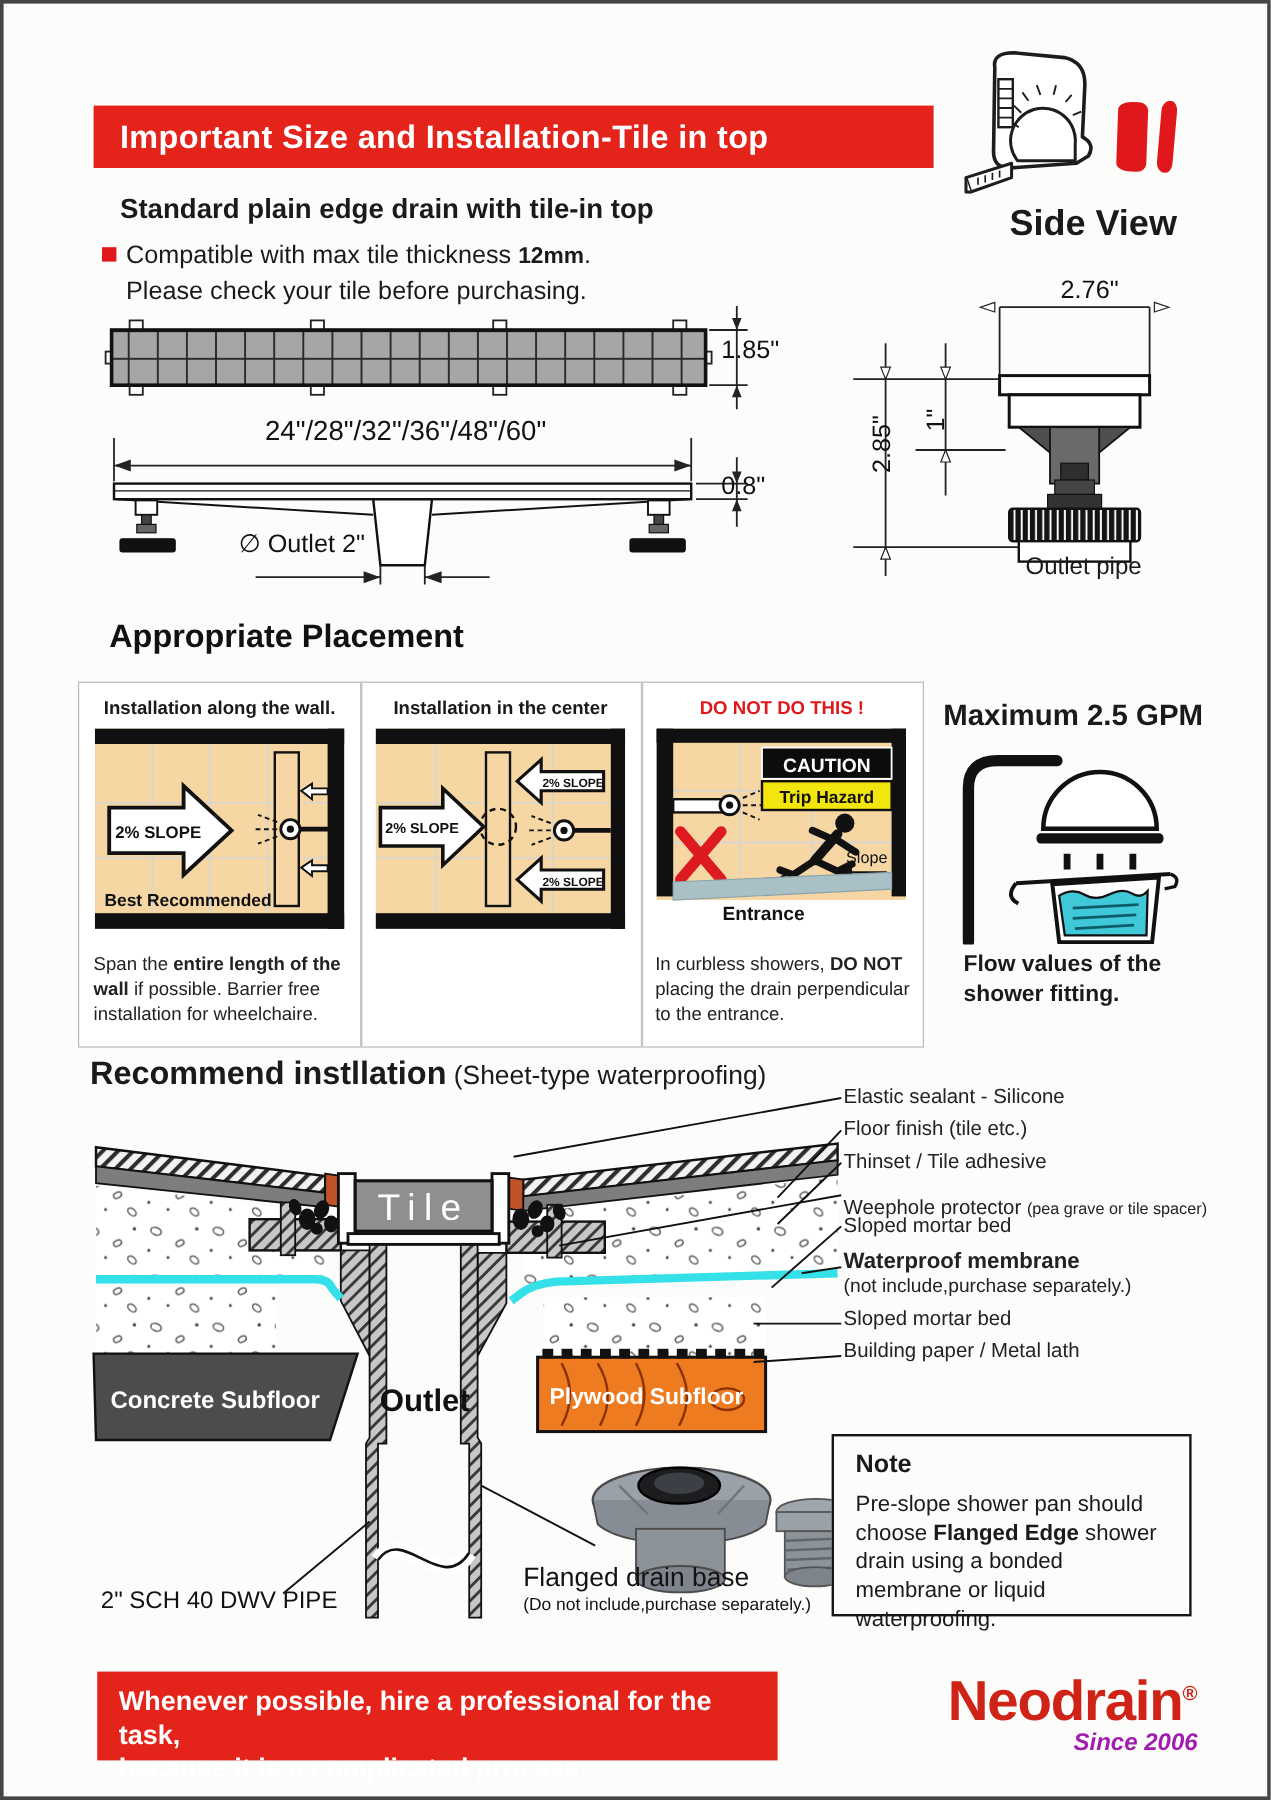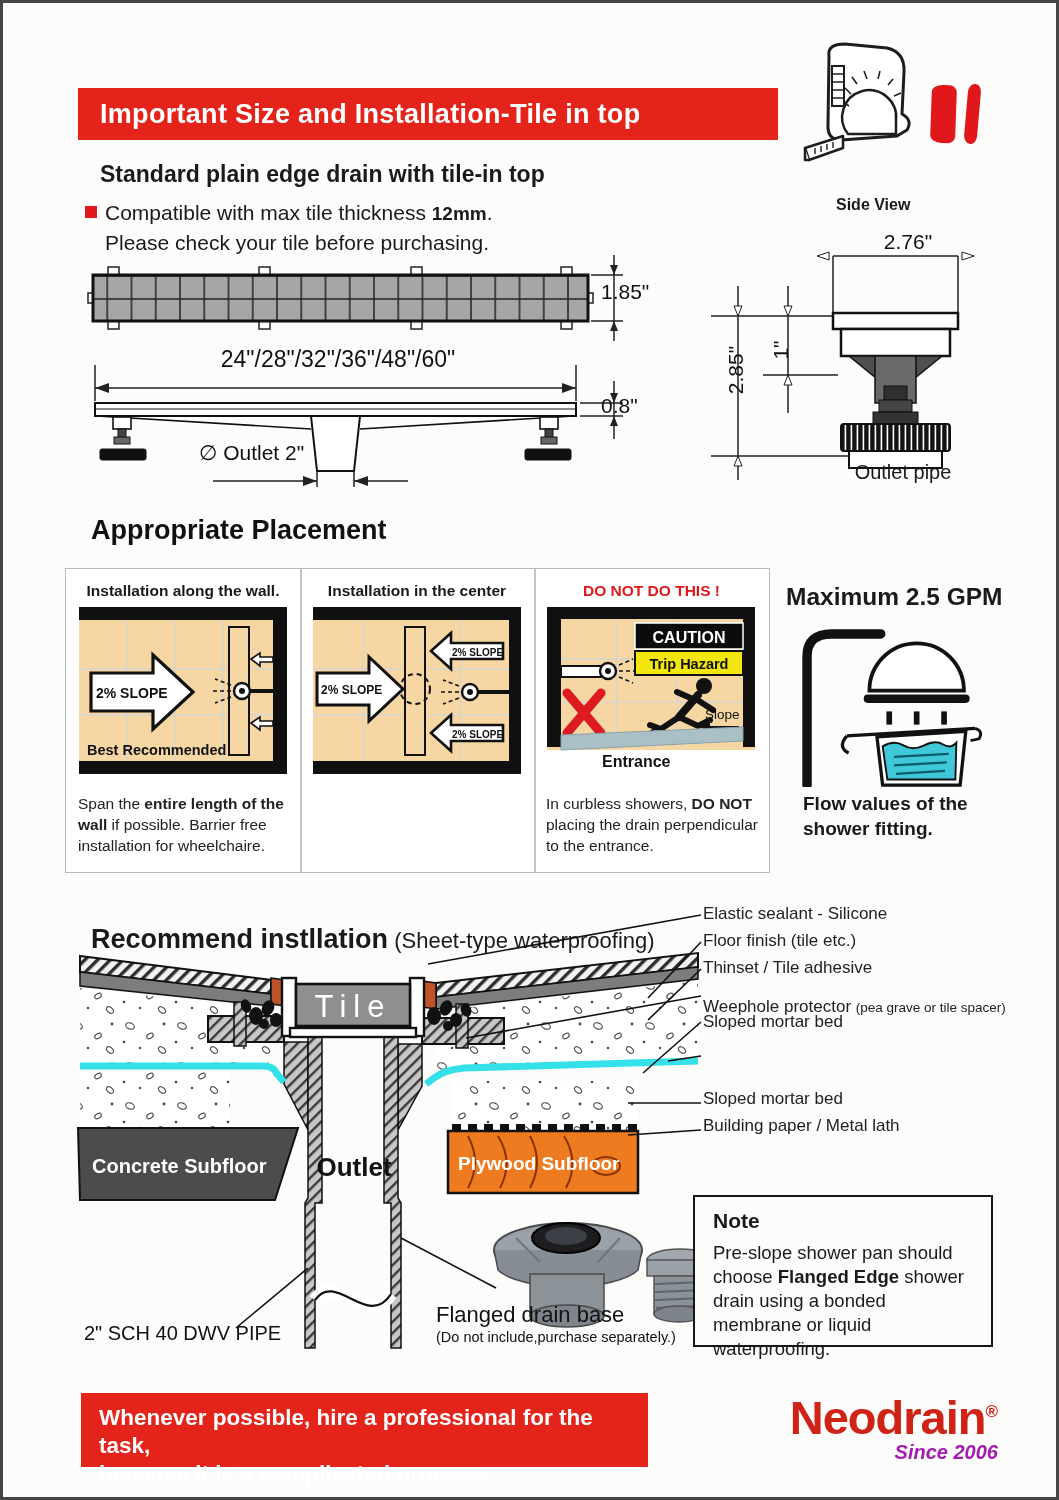--- a/index.html
+++ b/index.html
@@ -159,7 +159,7 @@
   <div class="abs dim" style="left:598px;top:391px;">0.8"</div>
   <div class="abs dim" style="left:196px;top:438px;">∅ Outlet 2"</div>
 
-  <div class="abs b" style="left:833px;top:193px;width:150px;text-align:left;font-size:16px;">Side View</div>
+  <div class="abs b" style="left:833px;top:167px;width:150px;text-align:center;font-size:30px;">Side View</div>
   <svg class="abs" style="left:700px;top:225px;" width="300" height="270" viewBox="0 0 300 270">
     <defs>
       <pattern id="knurl" width="6" height="28" patternUnits="userSpaceOnUse">

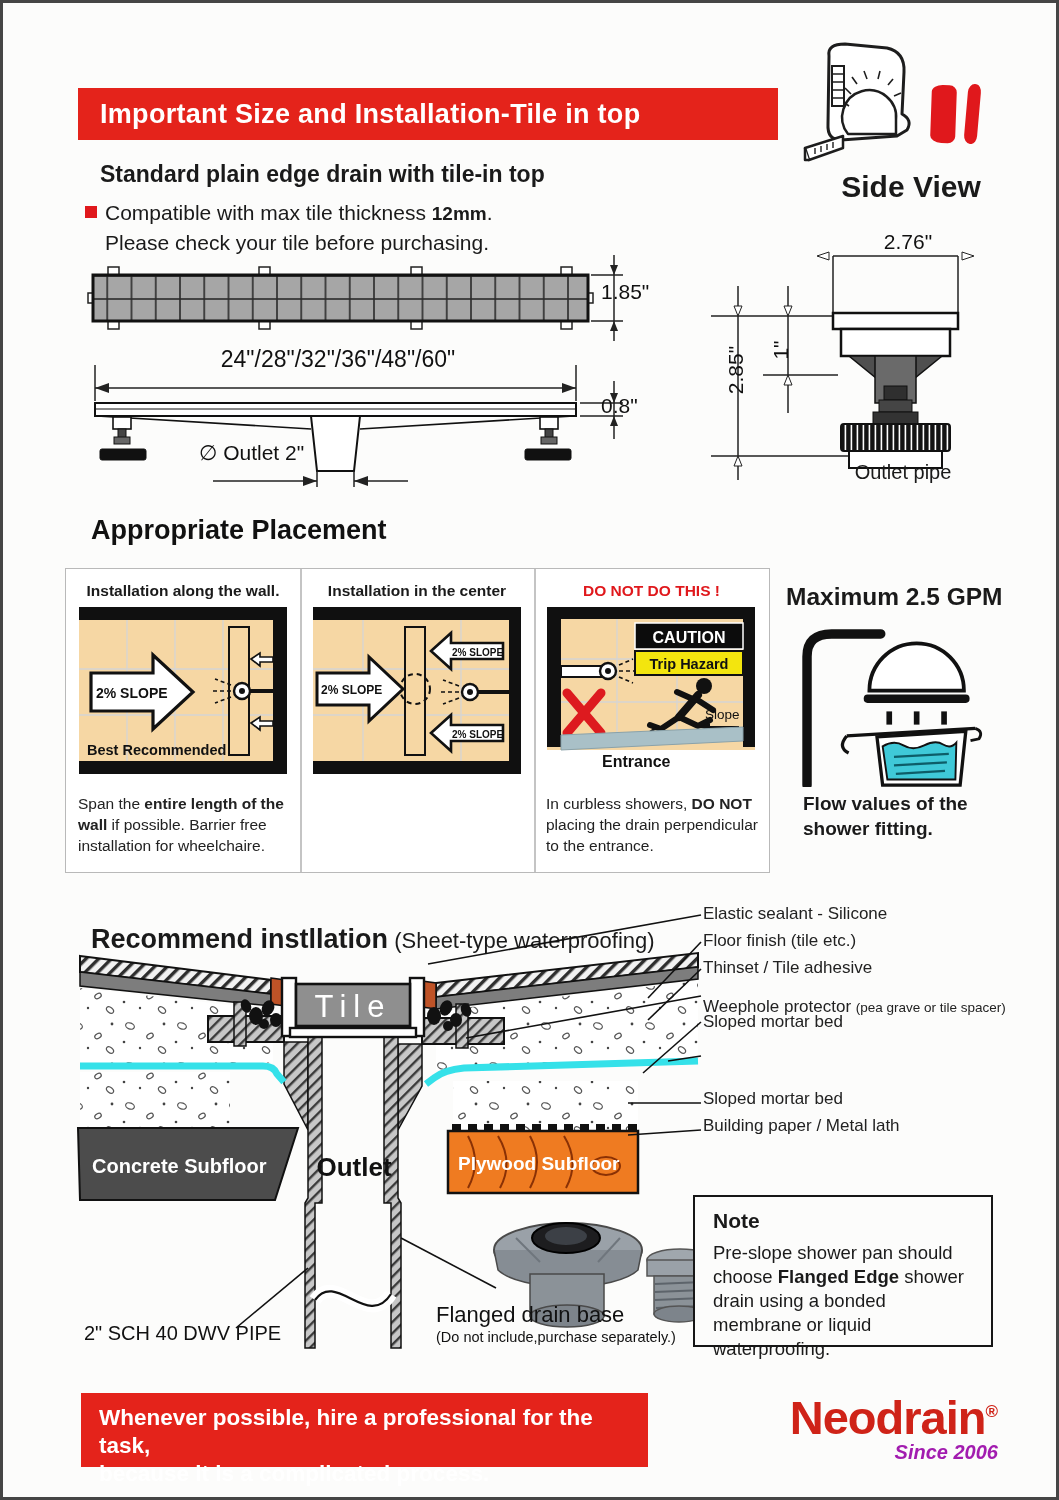--- a/index.html
+++ b/index.html
@@ -377,7 +377,7 @@
     <span>shower fitting.</span>
   </div>
 
-  <div class="abs" style="left:88px;top:876px;margin-top:45px;">
+  <div class="abs" style="left:72px;top:876px;">
     <span class="b" style="font-size:27px;">Recommend instllation</span><span style="font-size:22px;"> (Sheet-type waterproofing)</span>
   </div>
 

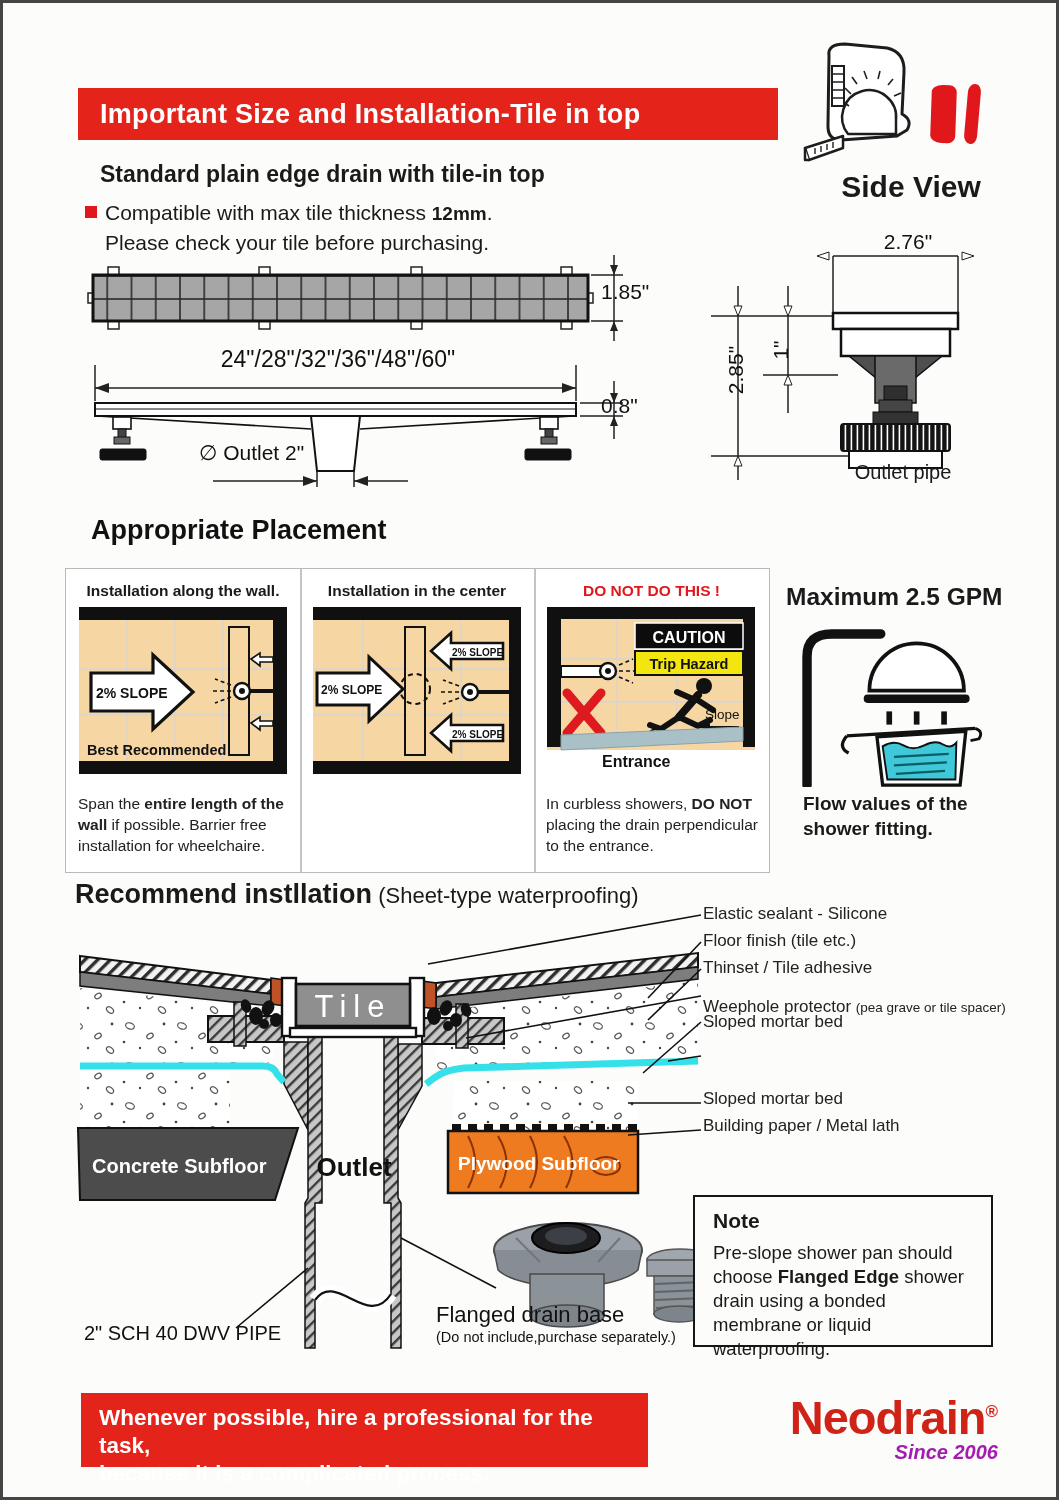--- a/index.html
+++ b/index.html
@@ -528,6 +528,10 @@
     <span>Weephole protector </span><span class="sm">(pea grave or tile spacer)</span>
   </div>
   <div class="abs lbl" style="top:1009px;">Sloped mortar bed</div>
+  <div class="abs lbl" style="top:1037px;">
+    <span class="b" style="font-size:18.5px;">Waterproof membrane</span><br>
+    <span style="font-size:16px;">(not include,purchase separately.)</span>
+  </div>
   <div class="abs lbl" style="top:1086px;">Sloped mortar bed</div>
   <div class="abs lbl" style="top:1113px;">Building paper / Metal lath</div>
 

